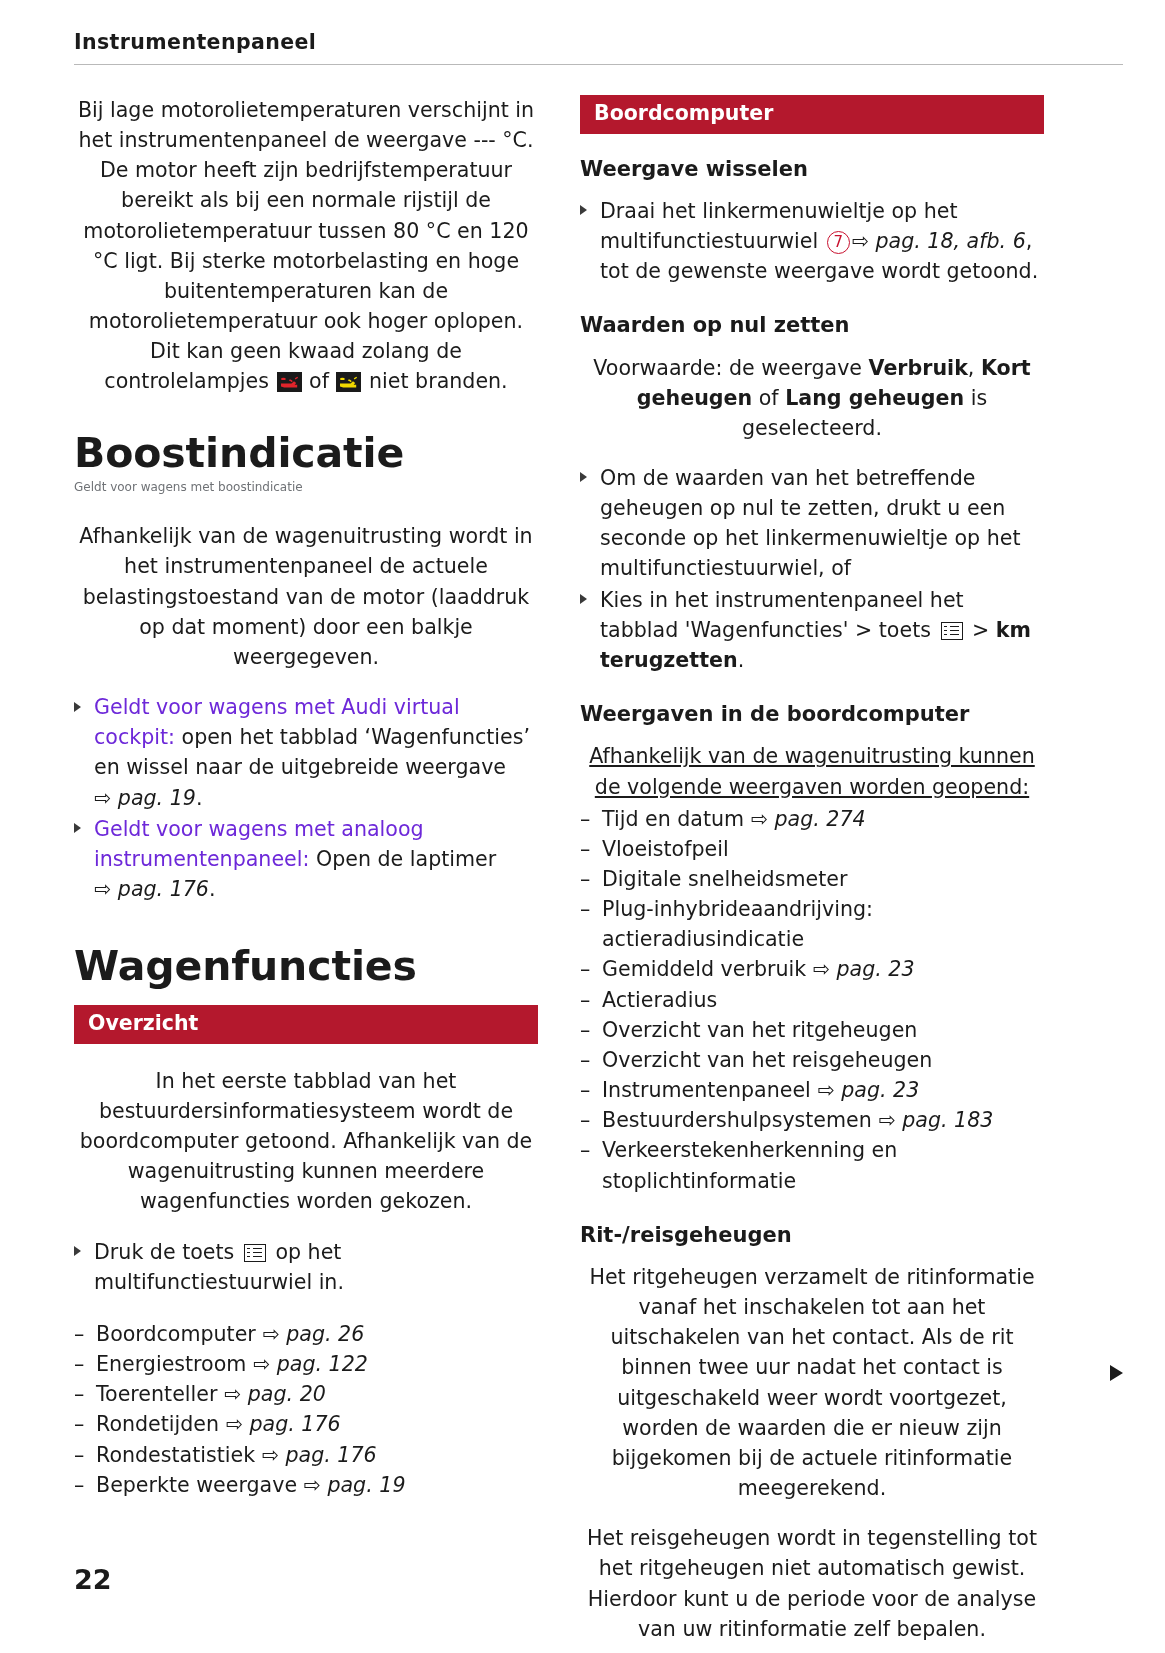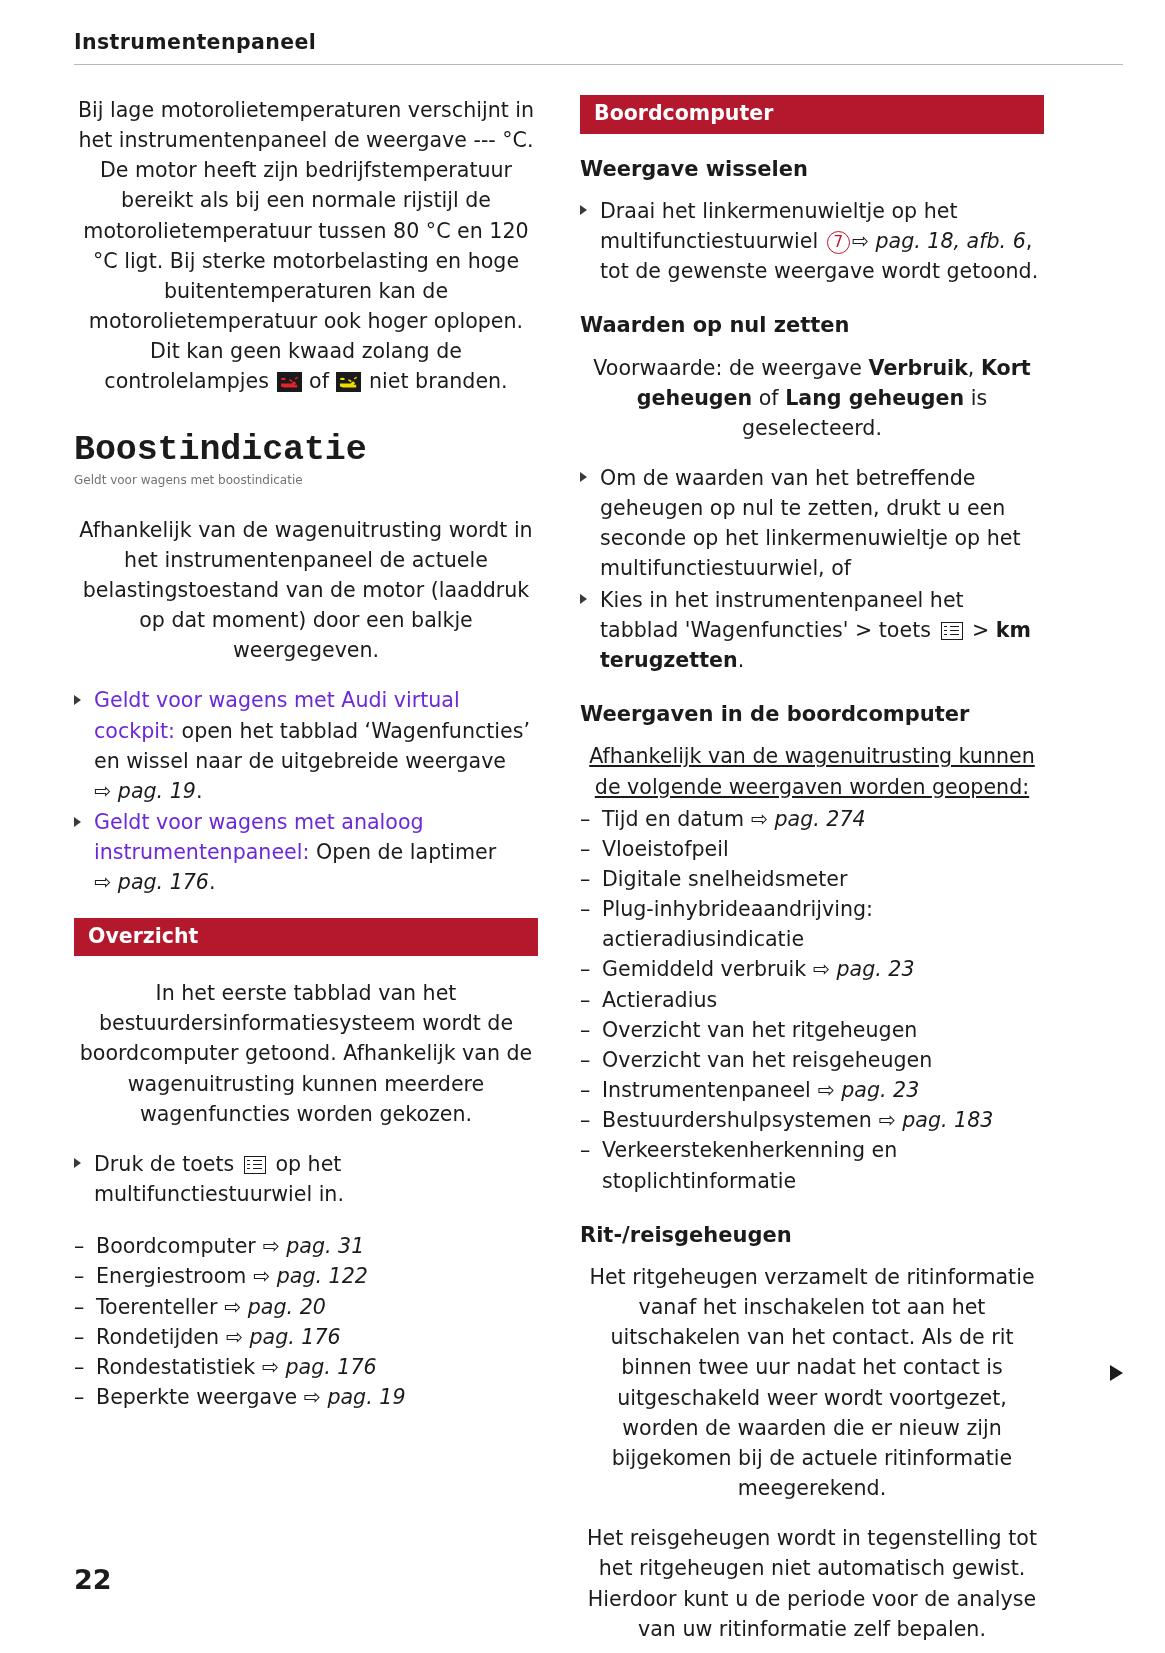--- a/index.html
+++ b/index.html
@@ -56,12 +56,11 @@
   }
   
   h1.chapter {
-    font-size: 35px;
+    font-size: 41px;
     font-weight: bold;
     letter-spacing: -0.1px;
     margin: 34px 0 4px 0;
     line-height: 1.1;
-    font-family: Liberation Mono, monospace;
   }
   .applies {
     font-size: 12px;

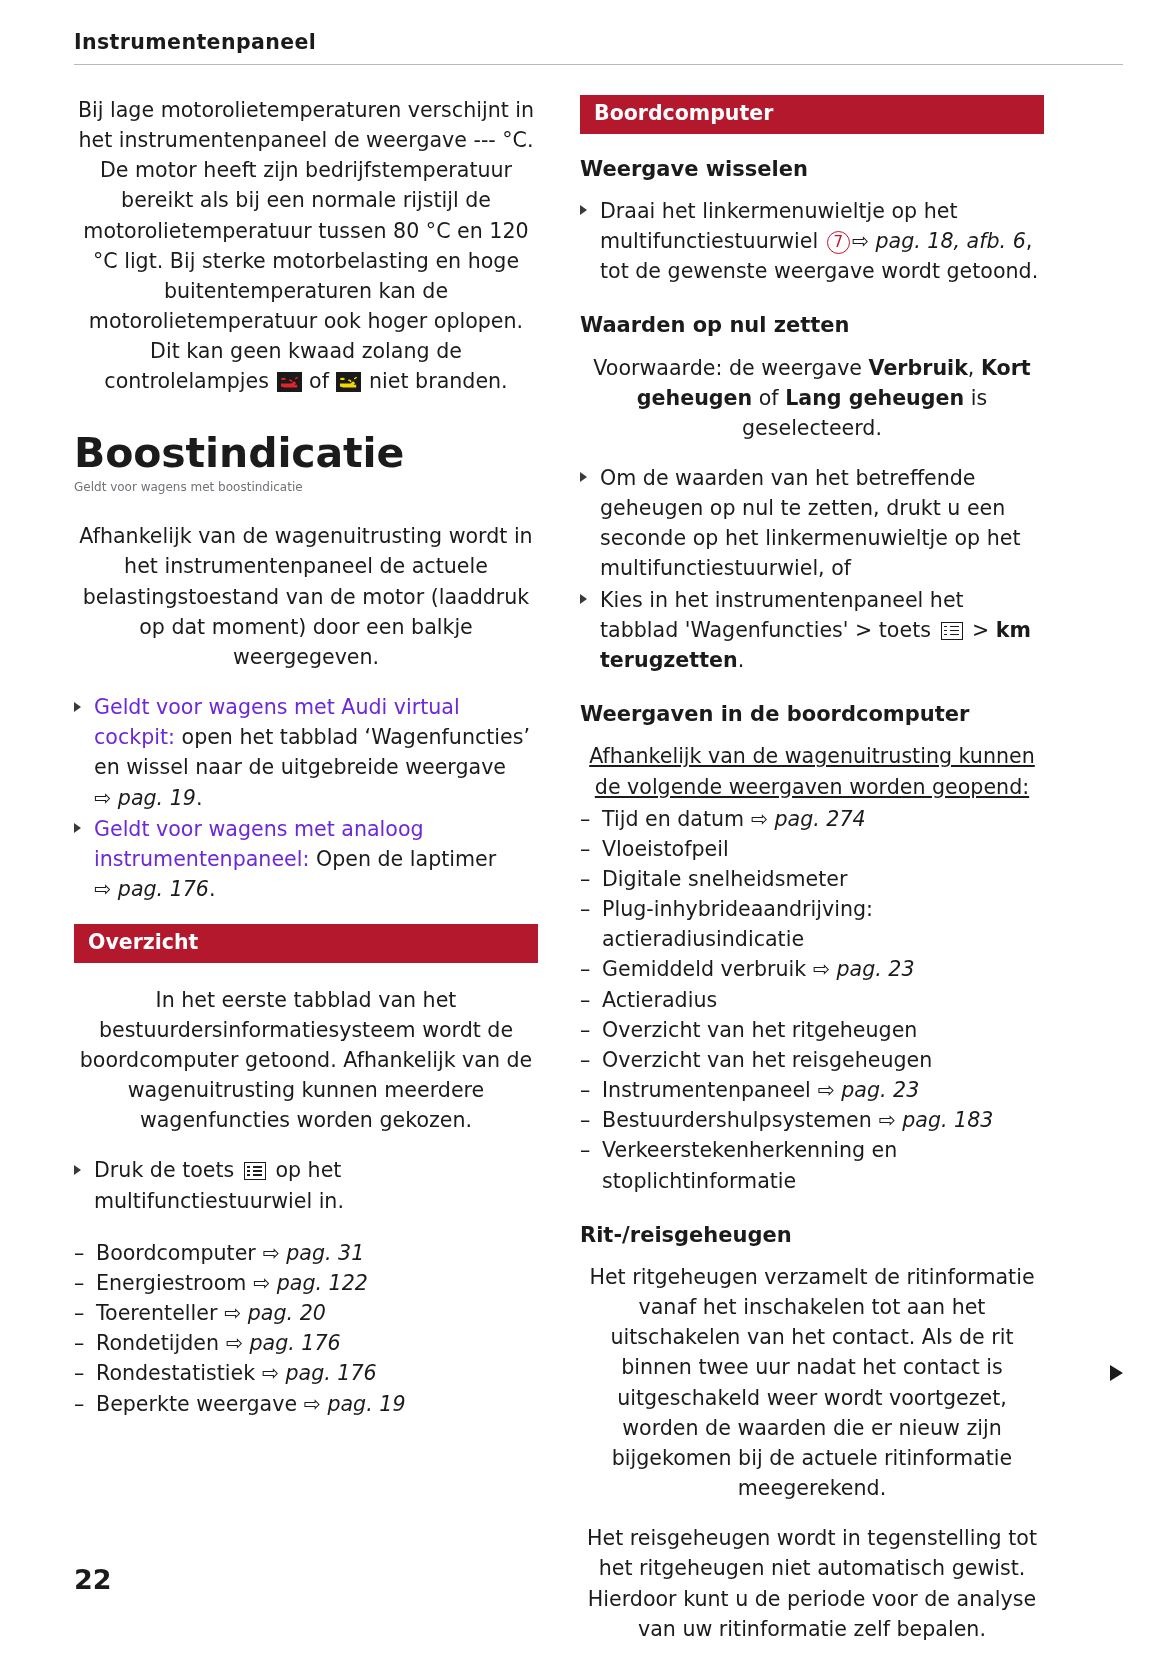--- a/index.html
+++ b/index.html
@@ -225,6 +225,7 @@
         <li><span class="tri"></span><span class="gray">Geldt voor wagens met analoog instrumentenpaneel:</span><span> Open de laptimer </span><span class="ref"><span class="arrowref">⇨</span> <span>pag. 176</span></span><span>.</span></li>
       </ul>
 
+      <h1 class="chapter" style="margin-top:40px;margin-bottom:16px;">Wagenfuncties</h1>
 
       <div class="banner">Overzicht</div>
 

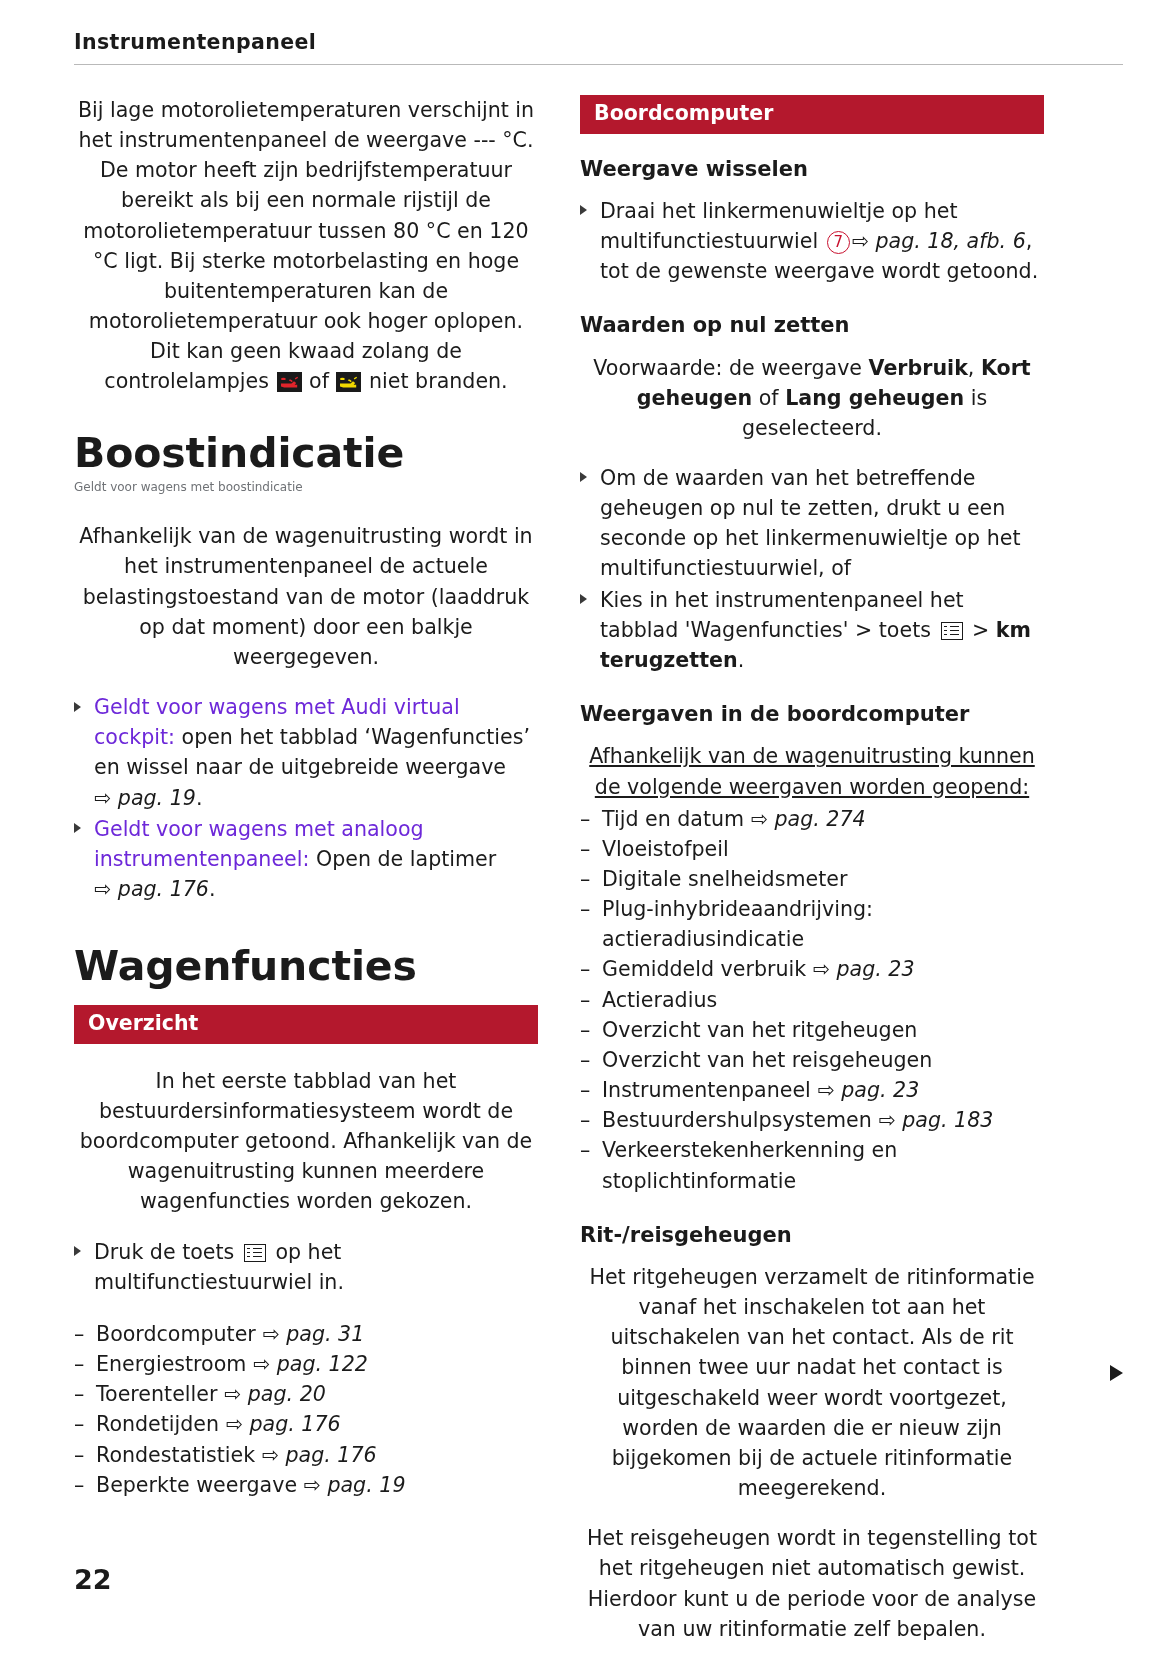--- a/index.html
+++ b/index.html
@@ -236,7 +236,7 @@
       </ul>
 
       <ul class="dashlist" style="margin-top:22px;">
-        <li><span class="dashmark">–</span><span>Boordcomputer</span> <span class="ref"><span class="arrowref">⇨</span> <span>pag. 31</span></span></li>
+        <li><span class="dashmark">–</span><span>Boordcomputer</span> <span class="ref"><span class="arrowref">⇨</span> <span>pag. 26</span></span></li>
         <li><span class="dashmark">–</span><span>Energiestroom</span> <span class="ref"><span class="arrowref">⇨</span> <span>pag. 122</span></span></li>
         <li><span class="dashmark">–</span><span>Toerenteller</span> <span class="ref"><span class="arrowref">⇨</span> <span>pag. 20</span></span></li>
         <li><span class="dashmark">–</span><span>Rondetijden</span> <span class="ref"><span class="arrowref">⇨</span> <span>pag. 176</span></span></li>

